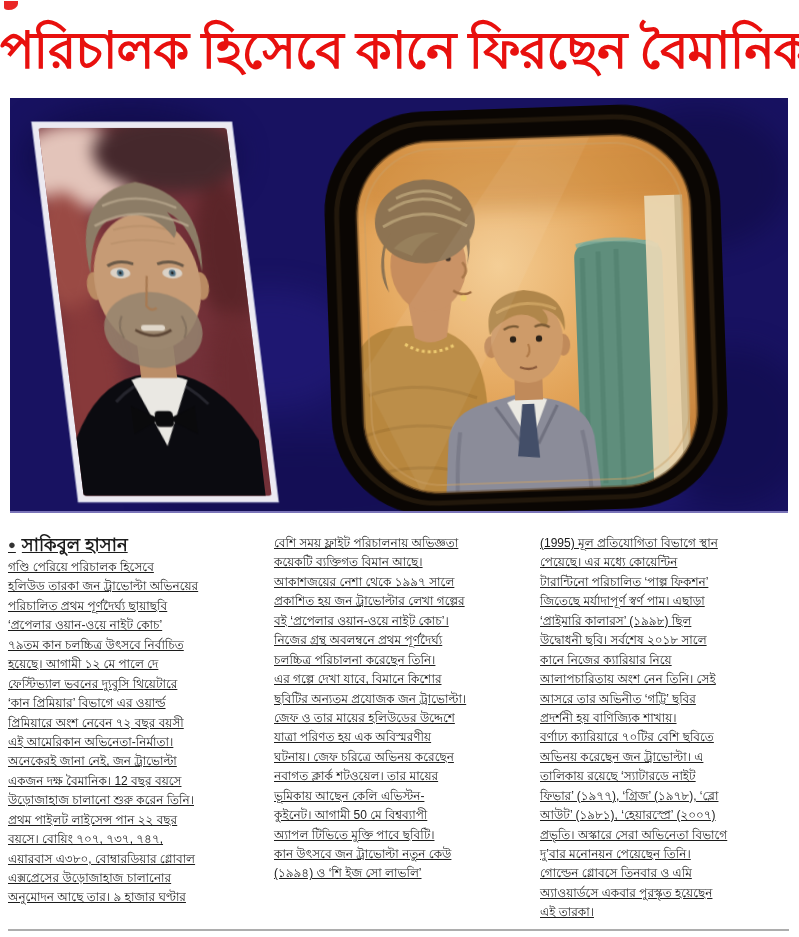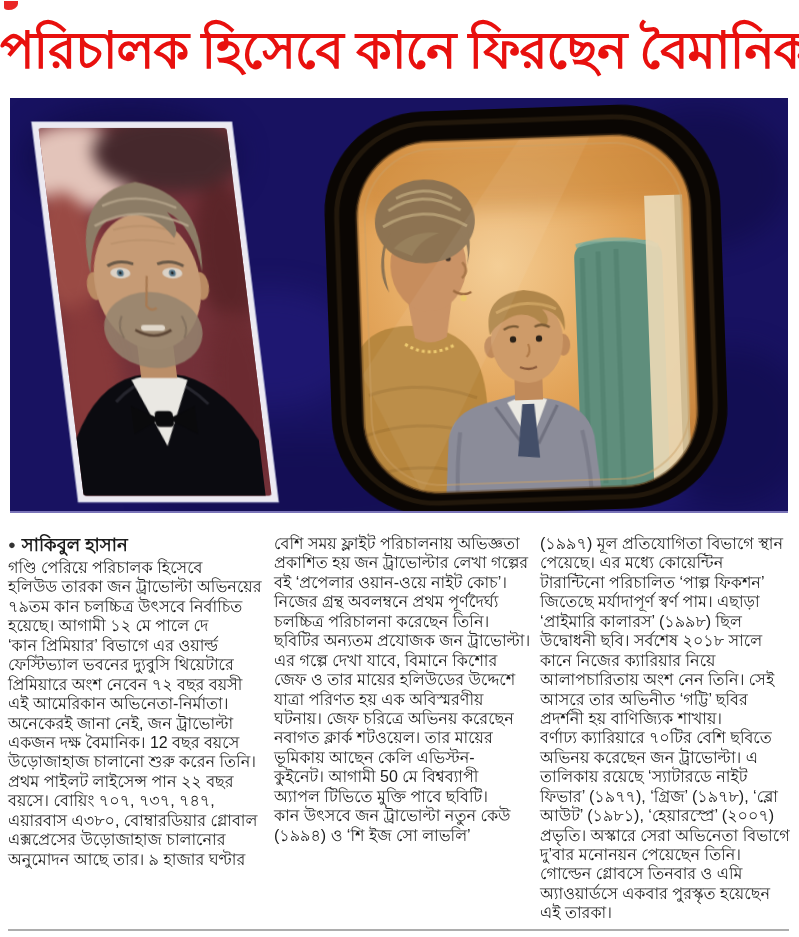--- a/index.html
+++ b/index.html
@@ -44,7 +44,7 @@
     display:flex;gap:15px;
     color:var(--text-black,#1c1c1c);
   }
-  .col{width:251px;}
+  .col{width:251px;text-decoration:underline;}
   .byline{
     height:24px;line-height:22px;font-weight:700;font-size:18px;
     white-space:nowrap;

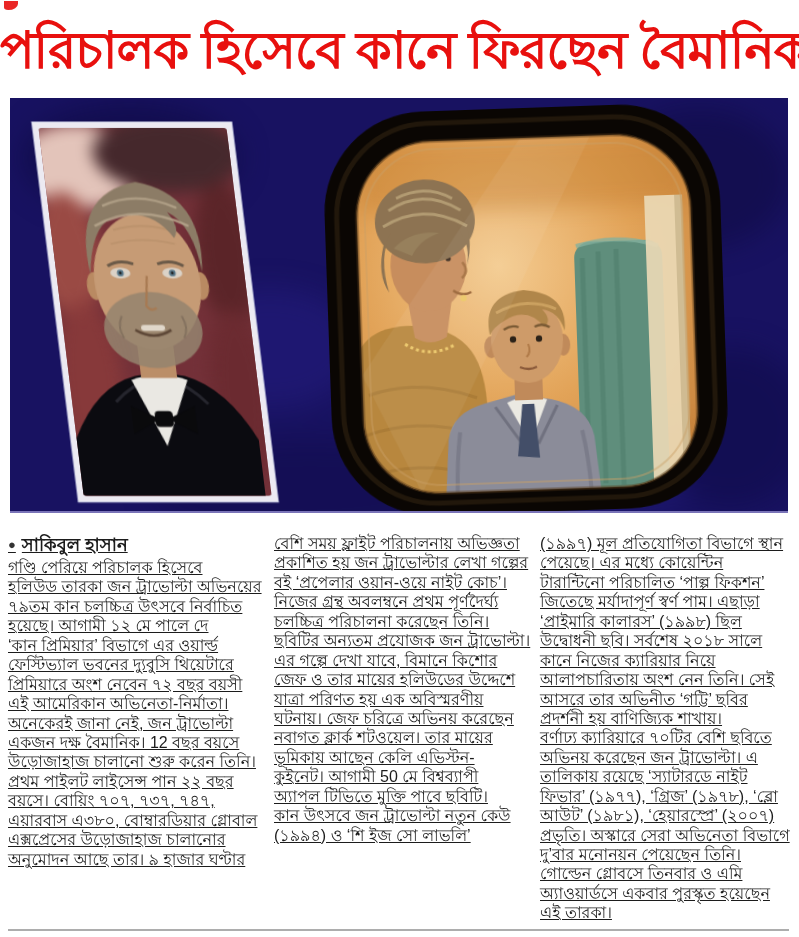--- a/index.html
+++ b/index.html
@@ -52,7 +52,7 @@
   .byline .bullet{font-size:13px;color:#333;margin-right:6px;vertical-align:2px;}
   .line{
     height:19.45px;line-height:19.45px;
-    font-size:16px;white-space:nowrap;
+    font-size:12px;white-space:nowrap;
   }
   .bottom-rule{
     position:absolute;left:8px;top:929px;width:781px;height:2px;

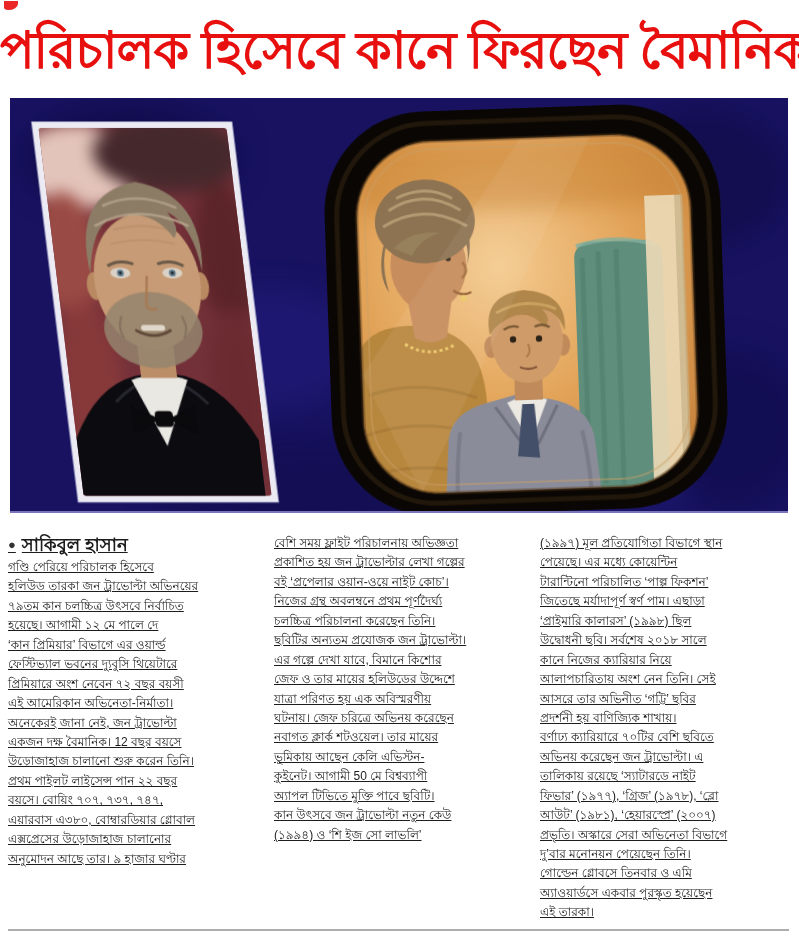--- a/index.html
+++ b/index.html
@@ -249,7 +249,7 @@
     </div>
     <div class="col">
       <div>
-          <div class="line">(১৯৯৭) মূল প্রতিযোগিতা বিভাগে স্থান</div>
+          <div class="line">(1995) মূল প্রতিযোগিতা বিভাগে স্থান</div>
           <div class="line">পেয়েছে। এর মধ্যে কোয়েন্টিন</div>
           <div class="line">টারান্টিনো পরিচালিত ‘পাল্প ফিকশন’</div>
           <div class="line">জিতেছে মর্যাদাপূর্ণ স্বর্ণ পাম। এছাড়া</div>

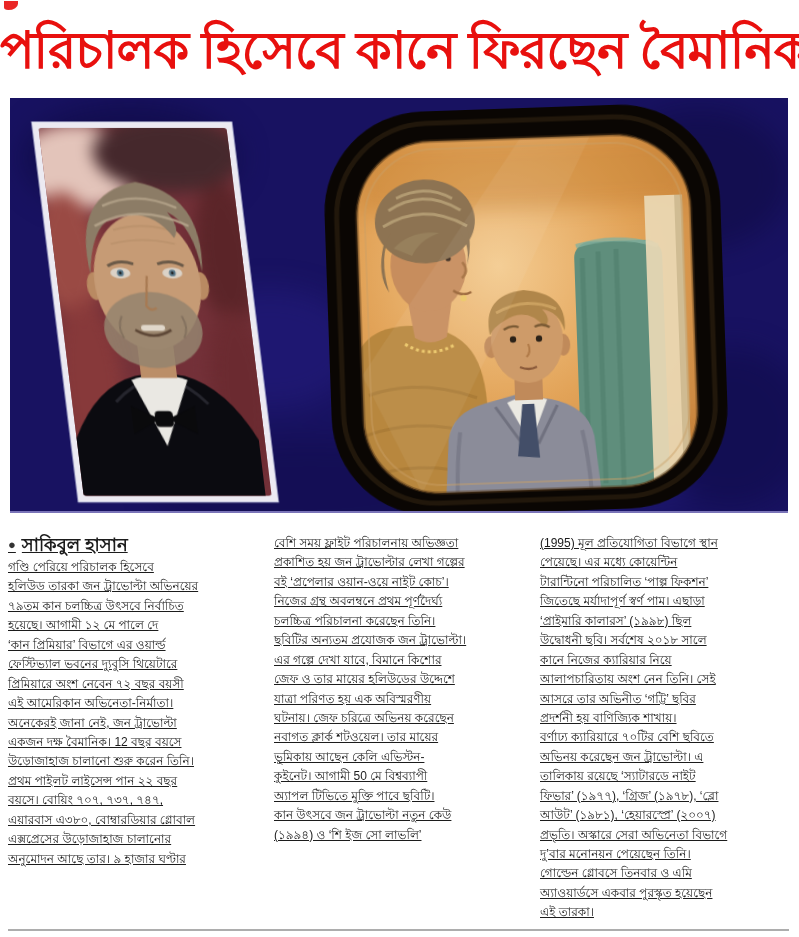--- a/index.html
+++ b/index.html
@@ -230,6 +230,7 @@
     <div class="col">
       <div>
           <div class="line">বেশি সময় ফ্লাইট পরিচালনায় অভিজ্ঞতা</div>
+          <div class="line">কয়েকটি ব্যক্তিগত বিমান আছে।</div>
           <div class="line">প্রকাশিত হয় জন ট্রাভোল্টার লেখা গল্পের</div>
           <div class="line">বই ‘প্রপেলার ওয়ান-ওয়ে নাইট কোচ’।</div>
           <div class="line">নিজের গ্রন্থ অবলম্বনে প্রথম পূর্ণদৈর্ঘ্য</div>

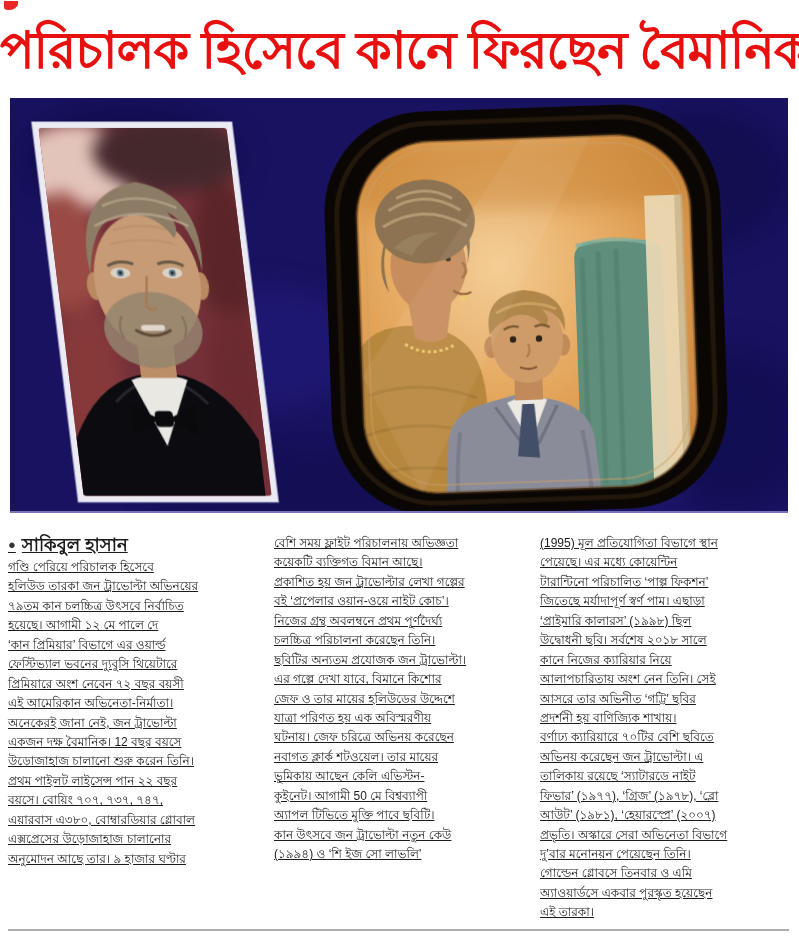--- a/index.html
+++ b/index.html
@@ -231,6 +231,7 @@
       <div>
           <div class="line">বেশি সময় ফ্লাইট পরিচালনায় অভিজ্ঞতা</div>
           <div class="line">কয়েকটি ব্যক্তিগত বিমান আছে।</div>
+          <div class="line">আকাশজয়ের নেশা থেকে ১৯৯৭ সালে</div>
           <div class="line">প্রকাশিত হয় জন ট্রাভোল্টার লেখা গল্পের</div>
           <div class="line">বই ‘প্রপেলার ওয়ান-ওয়ে নাইট কোচ’।</div>
           <div class="line">নিজের গ্রন্থ অবলম্বনে প্রথম পূর্ণদৈর্ঘ্য</div>

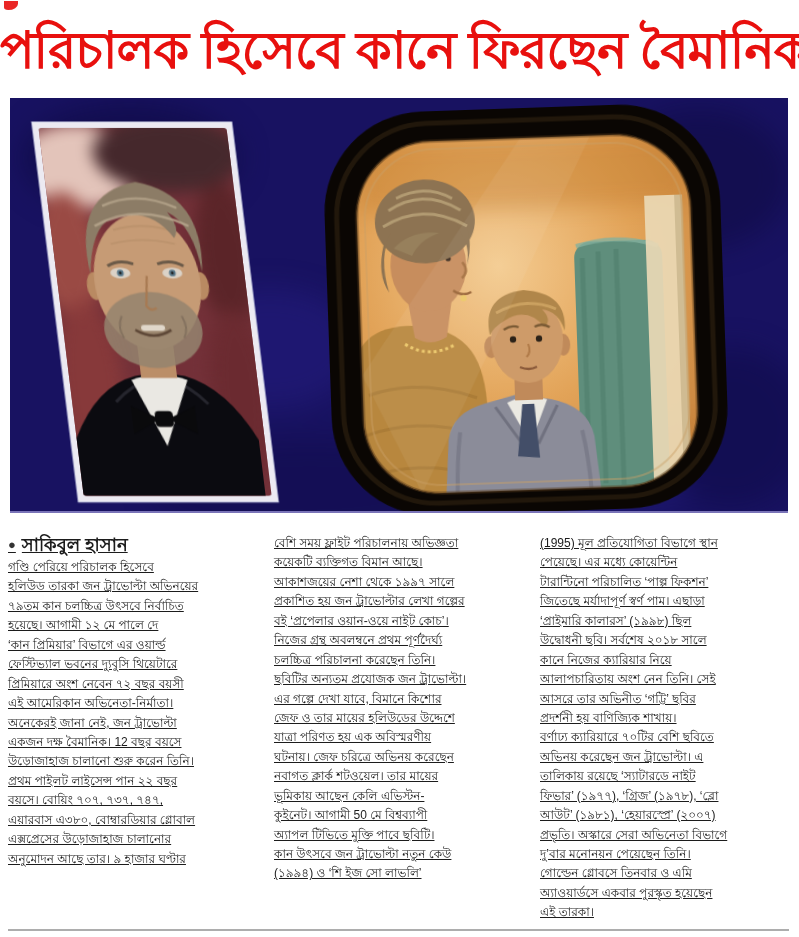--- a/index.html
+++ b/index.html
@@ -211,6 +211,7 @@
       <div>
           <div class="line">গণ্ডি পেরিয়ে পরিচালক হিসেবে</div>
           <div class="line">হলিউড তারকা জন ট্রাভোল্টা অভিনয়ের</div>
+          <div class="line">পরিচালিত প্রথম পূর্ণদৈর্ঘ্য ছায়াছবি</div>
           <div class="line">৭৯তম কান চলচ্চিত্র উৎসবে নির্বাচিত</div>
           <div class="line">হয়েছে। আগামী ১২ মে পালে দে</div>
           <div class="line">‘কান প্রিমিয়ার’ বিভাগে এর ওয়ার্ল্ড</div>

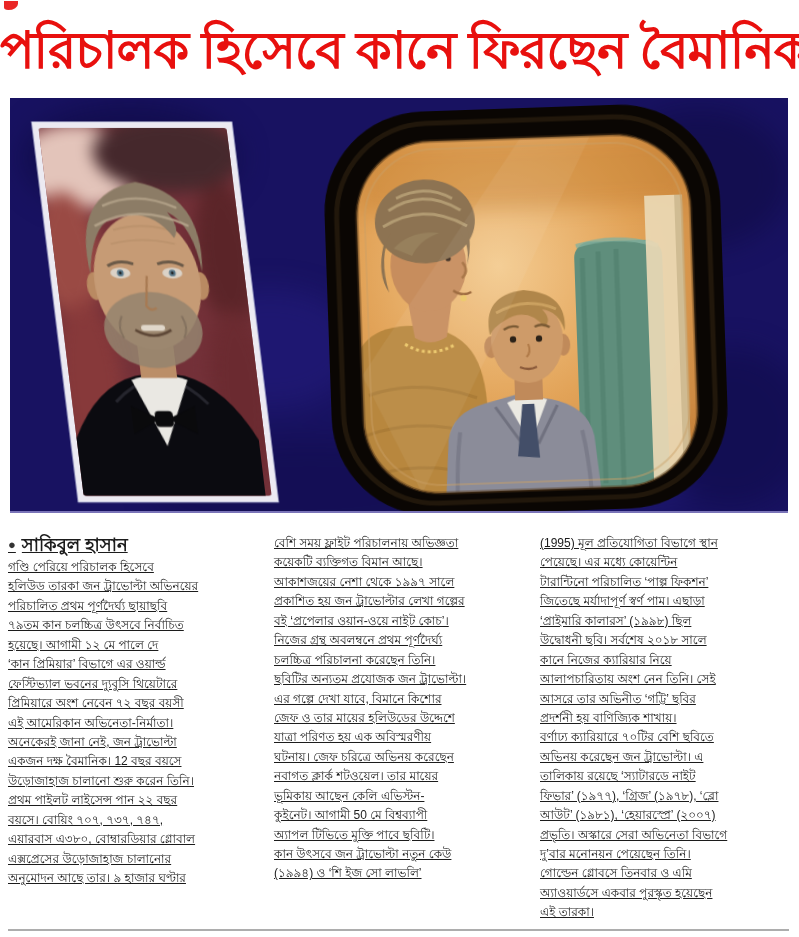--- a/index.html
+++ b/index.html
@@ -212,6 +212,7 @@
           <div class="line">গণ্ডি পেরিয়ে পরিচালক হিসেবে</div>
           <div class="line">হলিউড তারকা জন ট্রাভোল্টা অভিনয়ের</div>
           <div class="line">পরিচালিত প্রথম পূর্ণদৈর্ঘ্য ছায়াছবি</div>
+          <div class="line">‘প্রপেলার ওয়ান-ওয়ে নাইট কোচ’</div>
           <div class="line">৭৯তম কান চলচ্চিত্র উৎসবে নির্বাচিত</div>
           <div class="line">হয়েছে। আগামী ১২ মে পালে দে</div>
           <div class="line">‘কান প্রিমিয়ার’ বিভাগে এর ওয়ার্ল্ড</div>

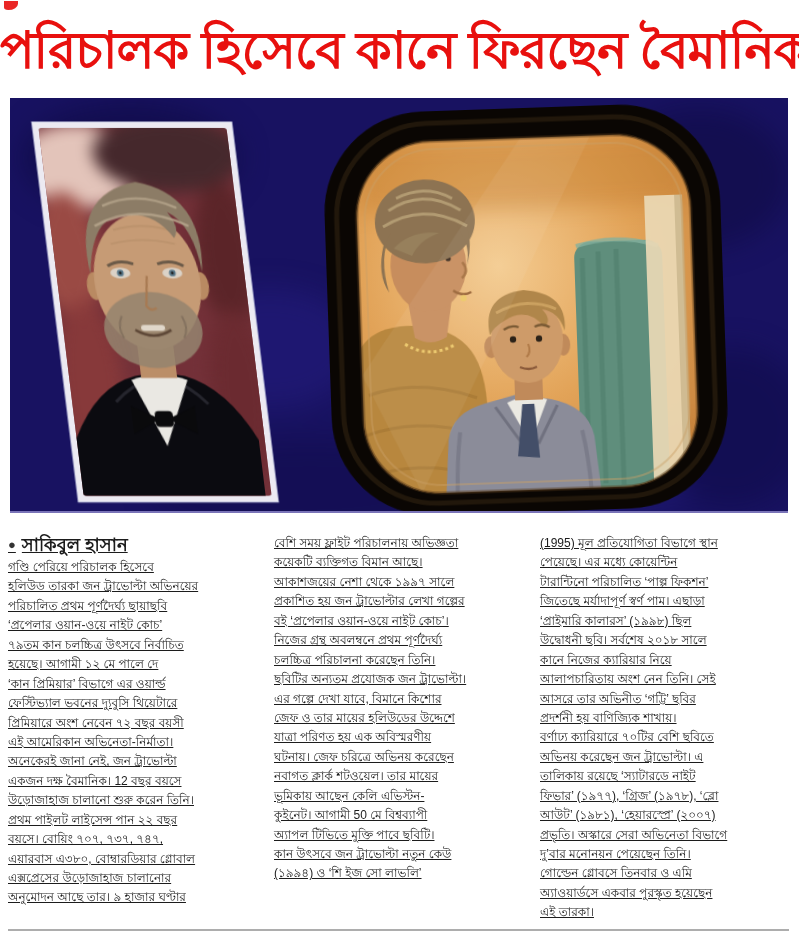--- a/index.html
+++ b/index.html
@@ -215,8 +215,8 @@
           <div class="line">‘প্রপেলার ওয়ান-ওয়ে নাইট কোচ’</div>
           <div class="line">৭৯তম কান চলচ্চিত্র উৎসবে নির্বাচিত</div>
           <div class="line">হয়েছে। আগামী ১২ মে পালে দে</div>
+          <div class="line">ফেস্টিভ্যাল ভবনের দ্যুবুসি থিয়েটারে</div>
           <div class="line">‘কান প্রিমিয়ার’ বিভাগে এর ওয়ার্ল্ড</div>
-          <div class="line">ফেস্টিভ্যাল ভবনের দ্যুবুসি থিয়েটারে</div>
           <div class="line">প্রিমিয়ারে অংশ নেবেন ৭২ বছর বয়সী</div>
           <div class="line">এই আমেরিকান অভিনেতা-নির্মাতা।</div>
           <div class="line">অনেকেরই জানা নেই, জন ট্রাভোল্টা</div>

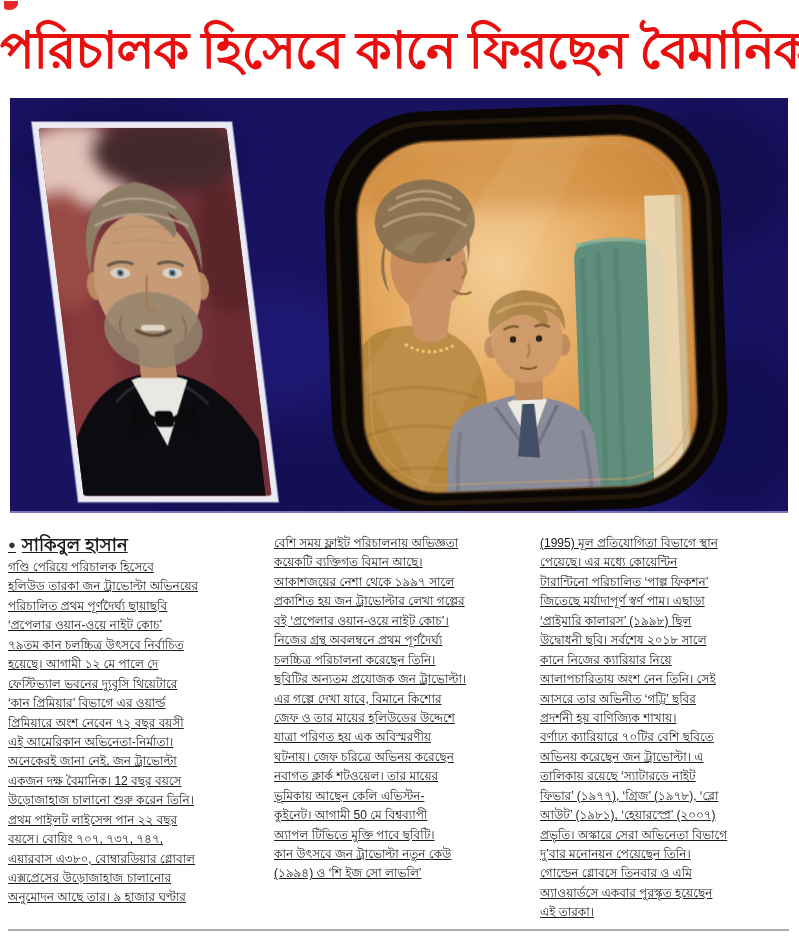--- a/index.html
+++ b/index.html
@@ -238,8 +238,8 @@
           <div class="line">বই ‘প্রপেলার ওয়ান-ওয়ে নাইট কোচ’।</div>
           <div class="line">নিজের গ্রন্থ অবলম্বনে প্রথম পূর্ণদৈর্ঘ্য</div>
           <div class="line">চলচ্চিত্র পরিচালনা করেছেন তিনি।</div>
+          <div class="line">এর গল্পে দেখা যাবে, বিমানে কিশোর</div>
           <div class="line">ছবিটির অন্যতম প্রযোজক জন ট্রাভোল্টা।</div>
-          <div class="line">এর গল্পে দেখা যাবে, বিমানে কিশোর</div>
           <div class="line">জেফ ও তার মায়ের হলিউডের উদ্দেশে</div>
           <div class="line">যাত্রা পরিণত হয় এক অবিস্মরণীয়</div>
           <div class="line">ঘটনায়। জেফ চরিত্রে অভিনয় করেছেন</div>

